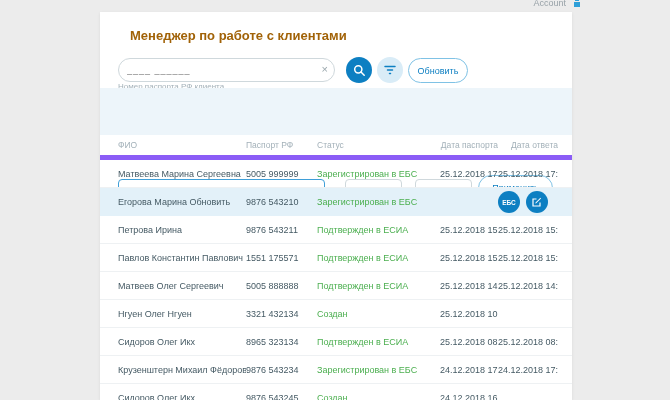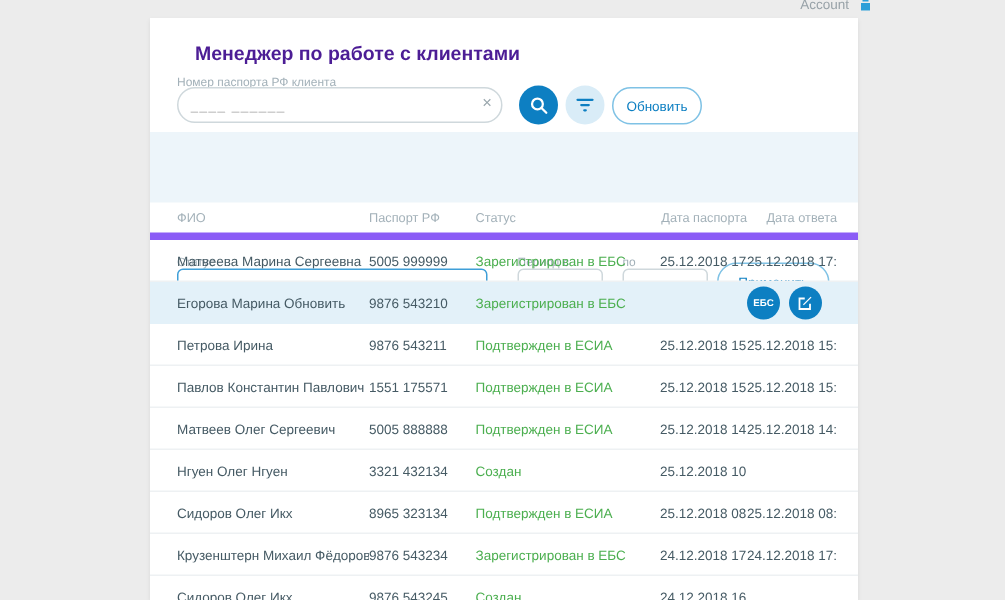--- a/index.html
+++ b/index.html
@@ -29,7 +29,7 @@
   
   .card{position:absolute;left:100px;top:12px;width:472px;height:388px;background:#fff;
         box-shadow:0 1px 3px rgba(0,0,0,0.08);}
-  .title{position:absolute;left:18px;top:16px;font-size:13px;font-weight:bold;color:#4c1d95;padding-left:12px;}
+  .title{position:absolute;left:18px;top:16px;font-size:13px;font-weight:bold;color:#a16207;padding-left:12px;}
 
   .field-label{font-size:8px;color:var(--label);position:absolute;}
   .lbl-passport{left:18px;top:38px;}

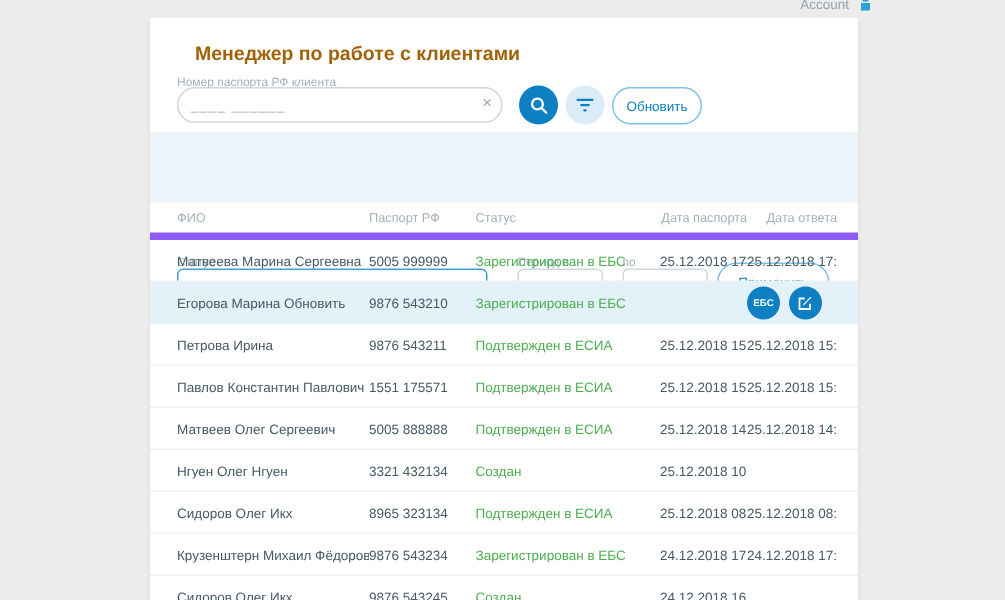--- a/index.html
+++ b/index.html
@@ -31,7 +31,7 @@
         box-shadow:0 1px 3px rgba(0,0,0,0.08);}
   .title{position:absolute;left:18px;top:16px;font-size:13px;font-weight:bold;color:#a16207;padding-left:12px;}
 
-  .field-label{font-size:8px;color:var(--label);position:absolute;}
+  .field-label{font-size:8px;color:var(--label);position:absolute;margin-top:32px;}
   .lbl-passport{left:18px;top:38px;}
 
   .passport-wrap{position:absolute;left:18px;top:46px;width:217px;height:24px;}

